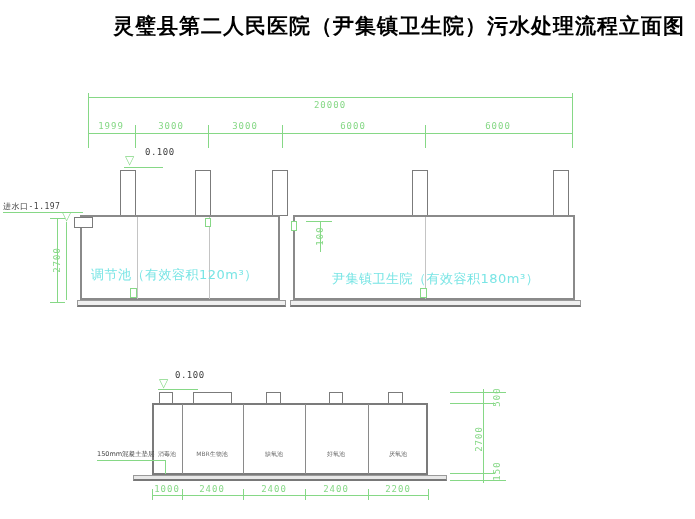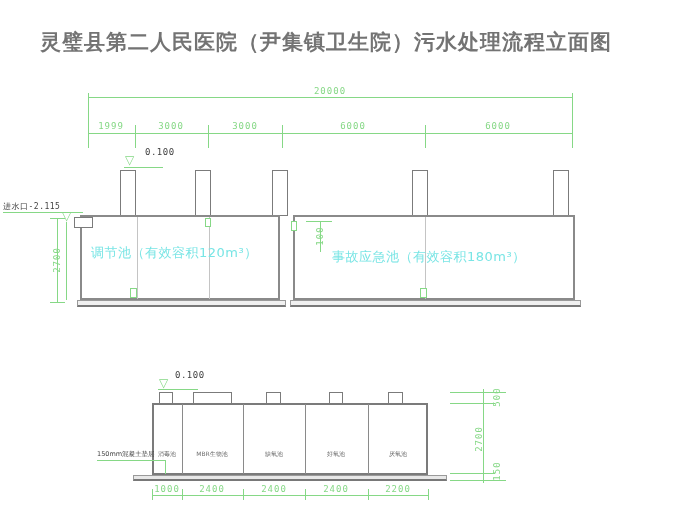--- a/index.html
+++ b/index.html
@@ -31,8 +31,8 @@
   .cyan{position:absolute;color:var(--cyan);font:13px "DejaVu Sans",sans-serif;letter-spacing:0.5px;white-space:nowrap;}
   .tiny{position:absolute;color:#6f6f6f;font:6px "DejaVu Sans",sans-serif;text-align:center;white-space:nowrap;}
   .tiny2{position:absolute;color:var(--ink);font:6.5px "DejaVu Sans",sans-serif;white-space:nowrap;}
-  #title{position:absolute;left:40px;top:28px;width:645px;text-align:left;
-         color:#737373;font:bold 21px "Liberation Serif","DejaVu Serif",serif;letter-spacing:1px;white-space:nowrap;}
+  #title{position:absolute;left:40px;top:12px;width:645px;text-align:right;
+         color:#000000;font:bold 21px "Liberation Serif","DejaVu Serif",serif;letter-spacing:1px;white-space:nowrap;}
 </style>
 </head>
 <body>

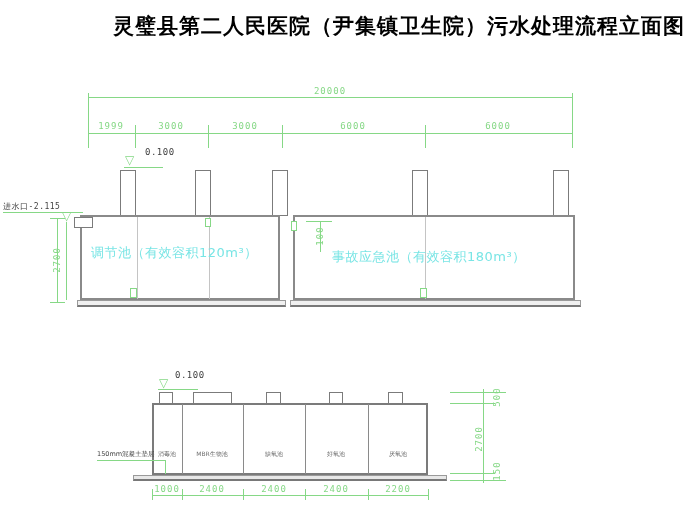--- a/index.html
+++ b/index.html
@@ -51,7 +51,7 @@
     <div class="gl vl" style="left:425px;top:125px;height:23px;"></div>
 
     <div class="gl hl" style="left:88px;top:97px;width:484px;"></div>
-    <div class="dimtxt" style="left:88px;top:86px;width:484px;">20000</div>
+    <div class="dimtxt" style="left:88px;top:100px;width:484px;">20000</div>
 
     <div class="gl hl" style="left:88px;top:133px;width:484px;"></div>
     <div class="gl vl" style="left:88px;top:127px;height:12px;"></div>

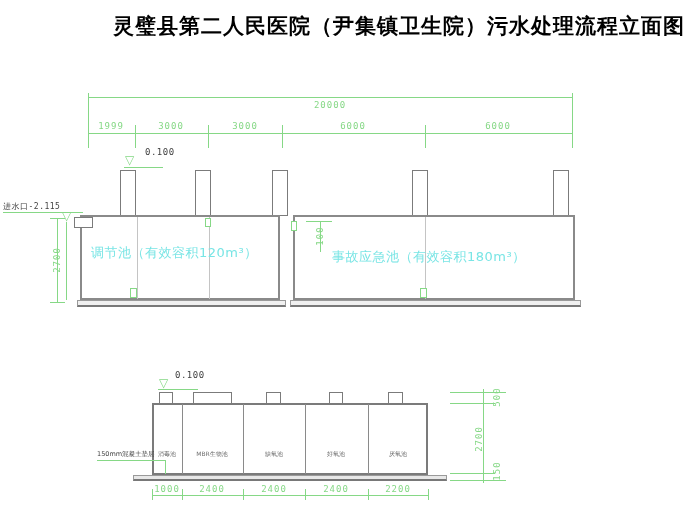--- a/index.html
+++ b/index.html
@@ -90,7 +90,7 @@
     <div class="gsq" style="left:130px;top:288px;width:7px;height:10px;"></div>
     <div class="gsq" style="left:420px;top:288px;width:7px;height:10px;"></div>
 
-    <div class="lvltxt" style="left:3px;top:201px;font-size:8px;">进水口-2.115</div>
+    <div class="lvltxt" style="left:3px;top:201px;font-size:8px;">进水口-1.197</div>
     <div class="gl hl" style="left:3px;top:212px;width:80px;"></div>
     <div class="tri" style="left:62px;top:211px;">▽</div>
     <div class="gl vl" style="left:66px;top:222px;height:78px;"></div>

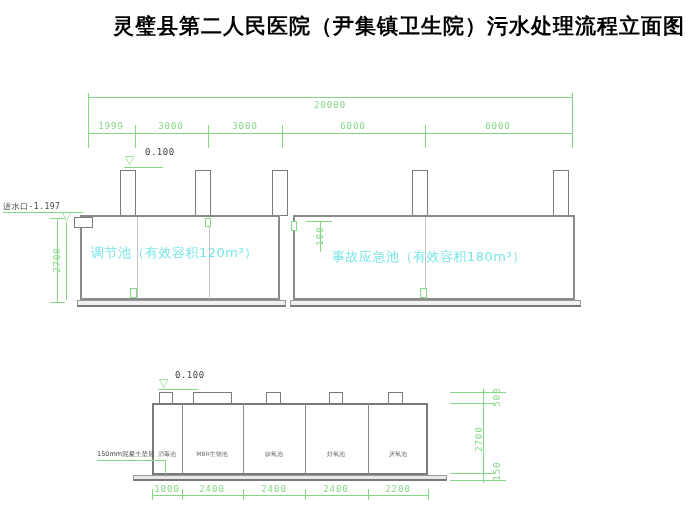--- a/index.html
+++ b/index.html
@@ -28,7 +28,7 @@
   .rot{transform:rotate(-90deg);transform-origin:center;}
   .lvltxt{position:absolute;color:var(--ink);font:9px "DejaVu Sans Mono",monospace;letter-spacing:0.5px;white-space:nowrap;}
   .tri{position:absolute;color:var(--green);font-size:12px;line-height:11px;font-family:"DejaVu Sans",sans-serif;}
-  .cyan{position:absolute;color:var(--cyan);font:13px "DejaVu Sans",sans-serif;letter-spacing:0.5px;white-space:nowrap;}
+  .cyan{position:absolute;color:var(--cyan);font:13px "DejaVu Sans",sans-serif;letter-spacing:0.5px;white-space:nowrap;margin-top:22px;}
   .tiny{position:absolute;color:#6f6f6f;font:6px "DejaVu Sans",sans-serif;text-align:center;white-space:nowrap;}
   .tiny2{position:absolute;color:var(--ink);font:6.5px "DejaVu Sans",sans-serif;white-space:nowrap;}
   #title{position:absolute;left:40px;top:12px;width:645px;text-align:right;

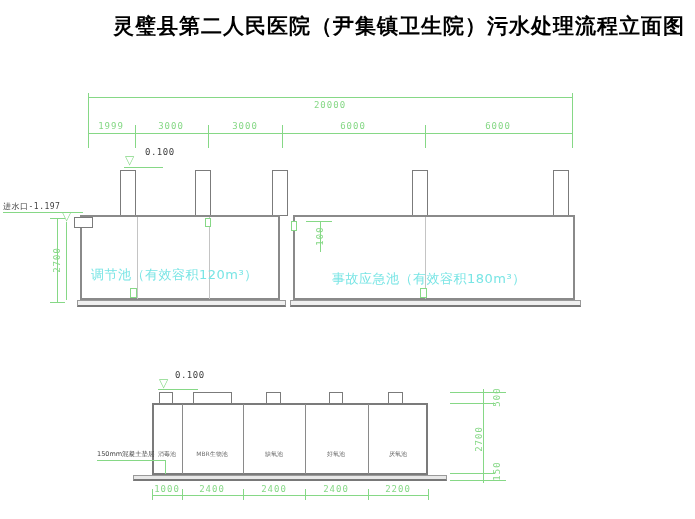--- a/index.html
+++ b/index.html
@@ -106,7 +106,7 @@
     <div class="dimtxt rot" style="left:304px;top:231px;width:32px;">100</div>
 
     <div class="cyan" style="left:91px;top:244px;">调节池（有效容积120m³）</div>
-    <div class="cyan" style="left:332px;top:248px;">事故应急池（有效容积180m³）</div>
+    <div class="cyan" style="left:332px;top:248px;">尹集镇卫生院（有效容积180m³）</div>
   </div>
 
   <div>

